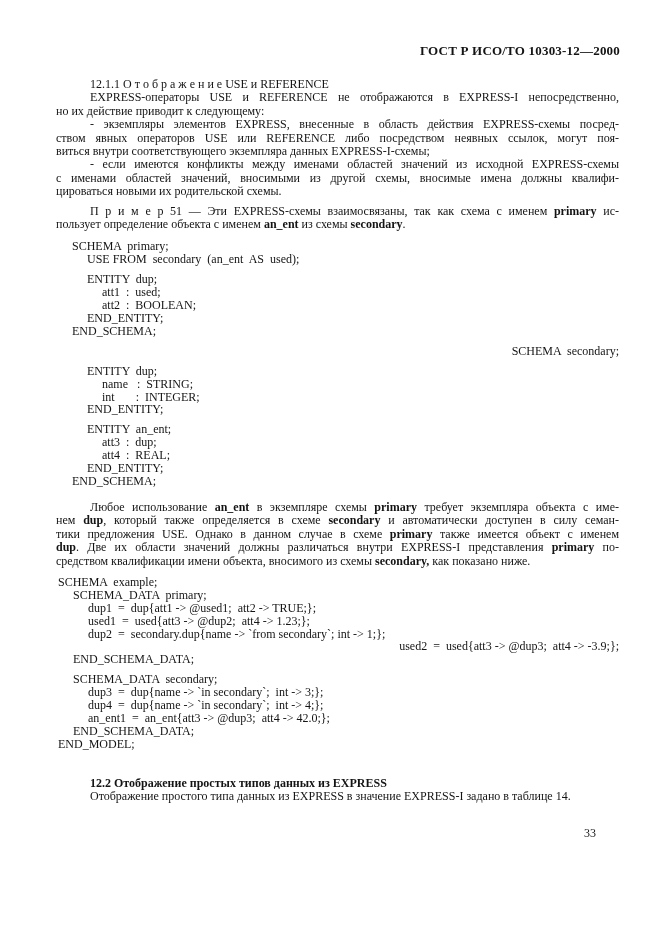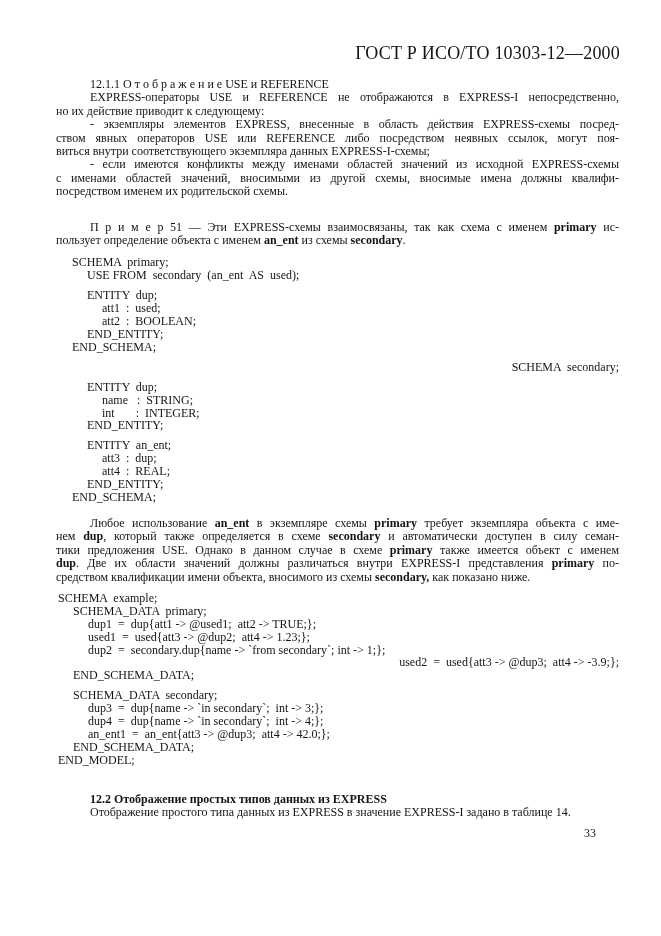--- a/index.html
+++ b/index.html
@@ -20,8 +20,8 @@
     position: absolute;
     top: 43px;
     right: 41px;
-    font-weight: normal;
-    font-size: 18px;
+    font-weight: bold;
+    font-size: 13px;
     letter-spacing: 0.2px;
     white-space: nowrap;
   }

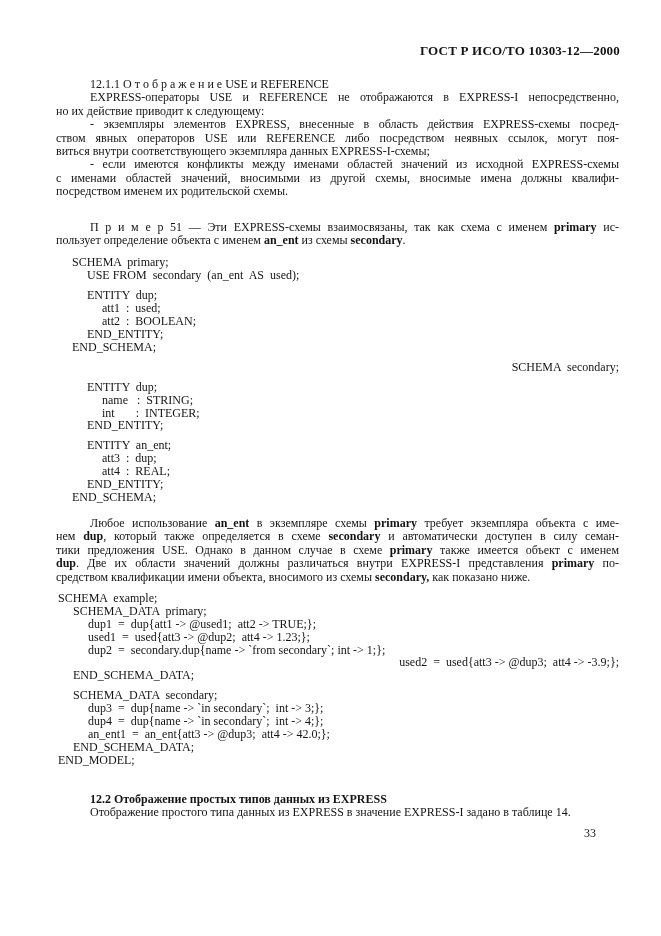--- a/index.html
+++ b/index.html
@@ -90,7 +90,7 @@
     <div class="para">
         <div class="ln">- если имеются конфликты между именами областей значений из исходной EXPRESS-схемы</div>
         <div class="ln">с именами областей значений, вносимыми из другой схемы, вносимые имена должны квалифи-</div>
-        <div class="ln">посредством именем их родительской схемы.</div>
+        <div class="ln">цироваться новыми их родительской схемы.</div>
       </div>
 
     <div class="para mt6">

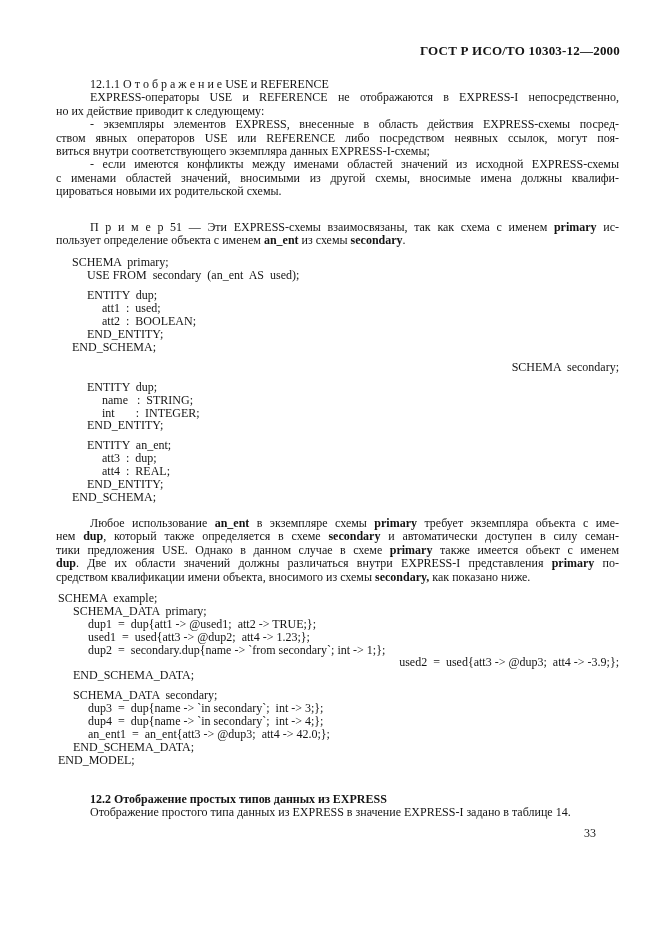--- a/index.html
+++ b/index.html
@@ -49,7 +49,7 @@
     white-space: pre;
   }
   .code .cln.gap { margin-top: 7px; }
-  .mt6  { margin-top: 22px; }
+  .mt6  { margin-top: 6px; }
   .mt8  { margin-top: 8px; }
   .mt9  { margin-top: 9px; }
   .mt10 { margin-top: 26px; }

